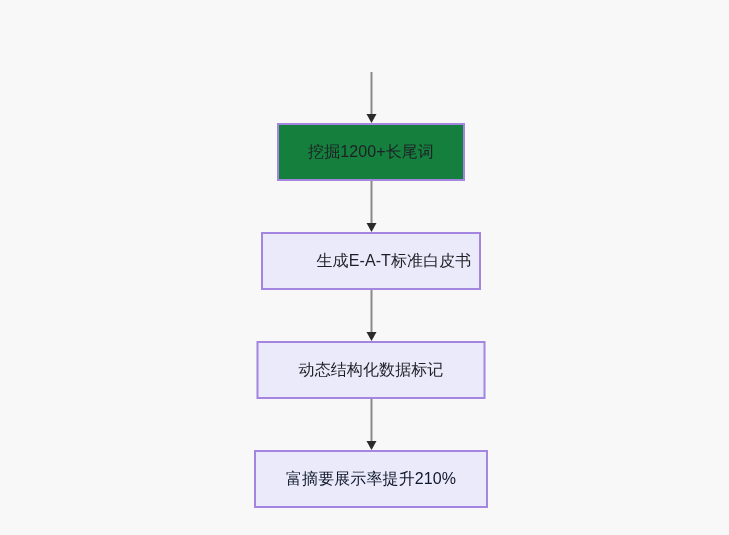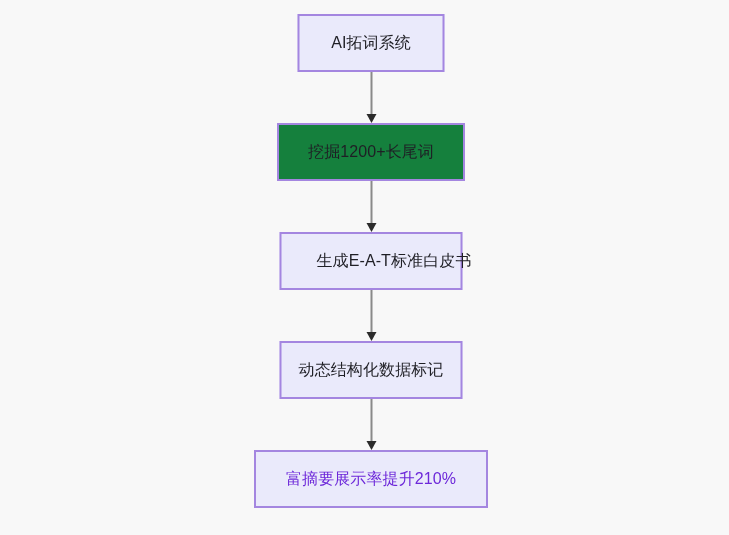--- a/index.html
+++ b/index.html
@@ -66,9 +66,6 @@
 
 <div id="flowchart-canvas">
 
-  <div class="node" style="left: 371px; top: 14px; width: 147px; background: rgb(234, 234, 251); border-color: rgb(164, 134, 224);">
-    <span class="node-label" style="color: rgb(31, 31, 37);">AI拓词系统</span>
-  </div>
 
   <div class="edge" style="left: 371px; top: 72px; height: 51px;">
     <div class="edge-line" style="height: 43px; background: rgb(138, 138, 138);"></div>

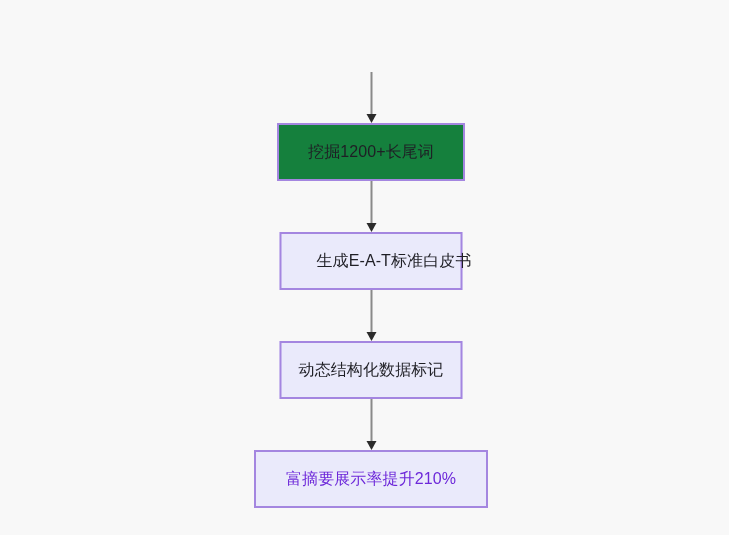--- a/index.html
+++ b/index.html
@@ -81,7 +81,7 @@
     <div class="edge-head" style="border-top-color: rgb(43, 43, 43);"></div>
   </div>
 
-  <div class="node" style="left: 371px; top: 232px; width: 183px; background: rgb(234, 234, 251); border-color: rgb(164, 134, 224); padding-left: 46px;">
+  <div class="node" style="left: 371px; top: 232px; width: 220px; background: rgb(234, 234, 251); border-color: rgb(164, 134, 224); padding-left: 46px;">
     <span class="node-label" style="color: rgb(31, 31, 37);">生成E-A-T标准白皮书</span>
   </div>
 

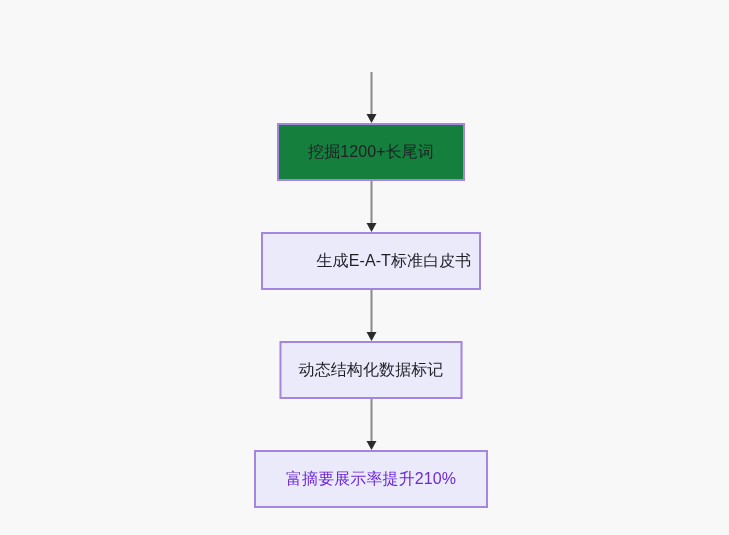--- a/index.html
+++ b/index.html
@@ -90,7 +90,7 @@
     <div class="edge-head" style="border-top-color: rgb(43, 43, 43);"></div>
   </div>
 
-  <div class="node" style="left: 371px; top: 341px; width: 183px; background: rgb(234, 234, 251); border-color: rgb(164, 134, 224);">
+  <div class="node" style="left: 371px; top: 341px; width: 229px; background: rgb(234, 234, 251); border-color: rgb(164, 134, 224);">
     <span class="node-label" style="color: rgb(31, 31, 37);">动态结构化数据标记</span>
   </div>
 

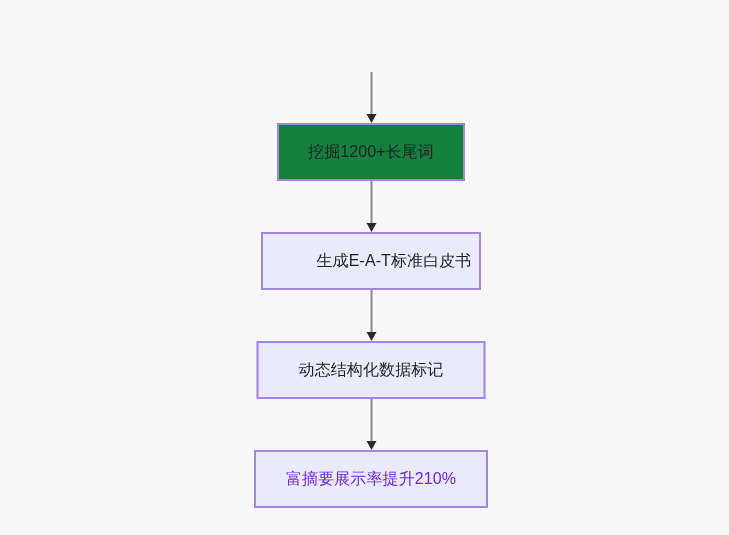--- a/index.html
+++ b/index.html
@@ -100,7 +100,7 @@
   </div>
 
   <div class="node" style="left: 371px; top: 450px; width: 234px; background: rgb(234, 234, 251); border-color: rgb(164, 134, 224);">
-    <span class="node-label" style="color: #6d28d9; text-align: center;">富摘要展示率提升210%</span>
+    <span class="node-label" style="color: #0f172a; text-align: center;">富摘要展示率提升210%</span>
   </div>
 
 </div>

